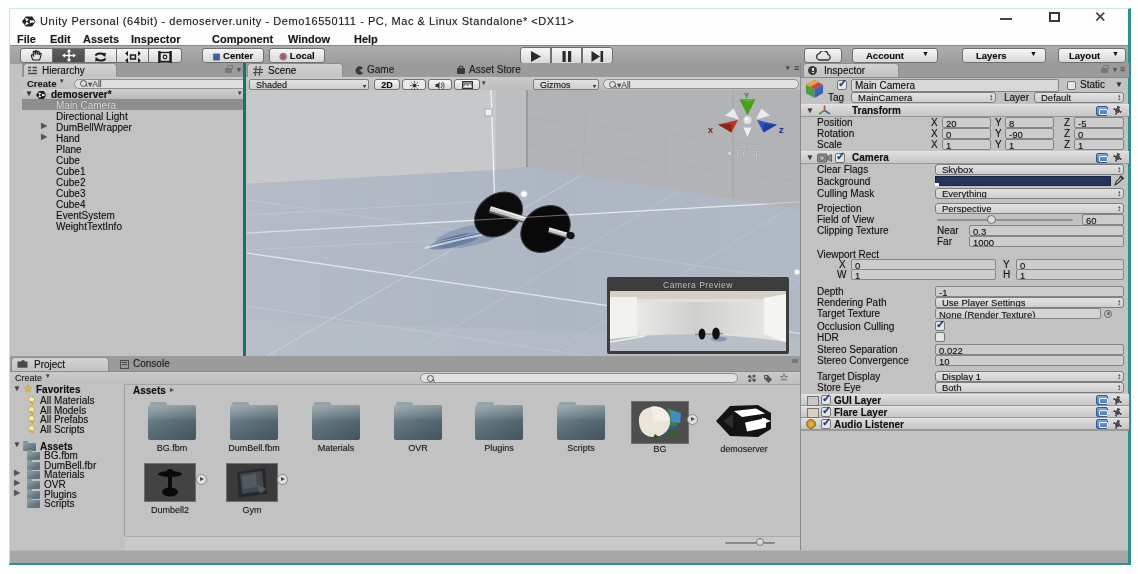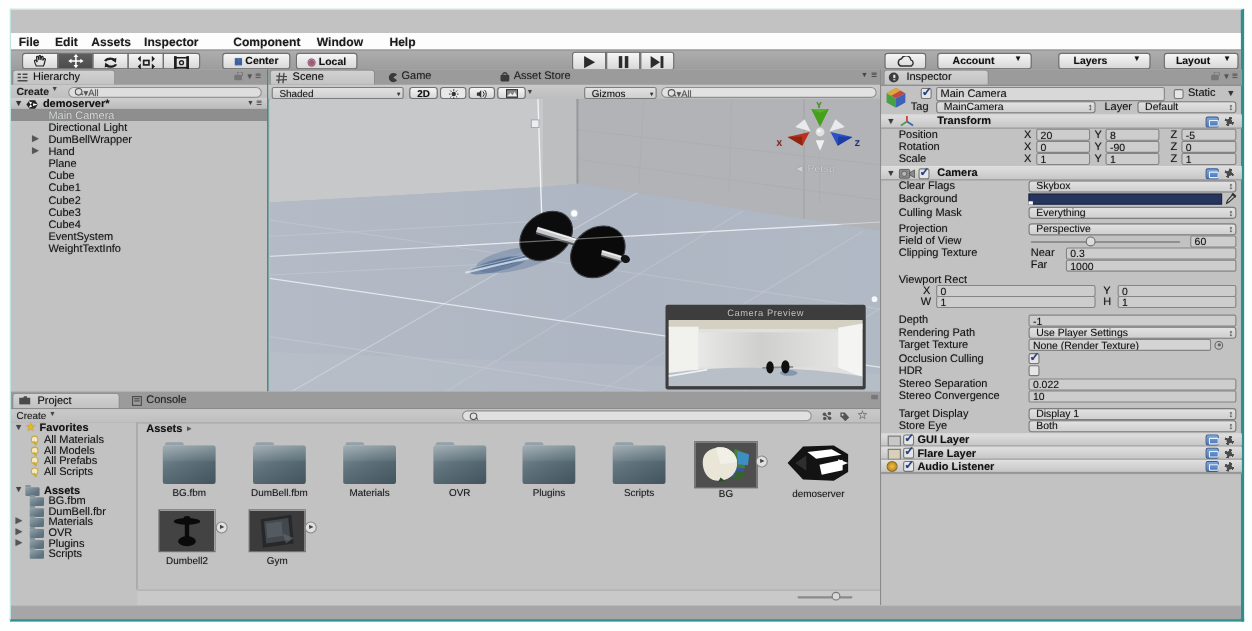--- a/index.html
+++ b/index.html
@@ -59,6 +59,19 @@
 </head>
 <body>
 <div id="win">
+  <div class="r" id="titlebar">
+    <svg class="r" style="left:11px;top:6px" width="15" height="13" viewBox="0 0 32 28">
+      <path d="M2 14 L10 3 L24 3 L31 14 L24 25 L10 25 Z" fill="#222"></path>
+      <path d="M31 14 L19 10.5 L19 17.5 Z" fill="#fff"></path>
+      <path d="M8 6 L17 9 L12 14 Z" fill="#fff"></path>
+      <path d="M8 22 L17 19 L12 14 Z" fill="#fff"></path>
+      <circle cx="26" cy="14" r="2.5" fill="#fff"></circle>
+    </svg>
+    <span class="r" style="left:30px;top:6px;font-size:11px;letter-spacing:0.55px;color:#222;white-space:nowrap">Unity Personal (64bit) - demoserver.unity - Demo16550111 - PC, Mac &amp; Linux Standalone* &lt;DX11&gt;</span>
+    <div class="r" style="left:990px;top:9px;width:12px;height:2px;background:#444"></div>
+    <div class="r" style="left:1039px;top:3px;width:11px;height:10px;border:2px solid #3a3a3a;box-sizing:border-box"></div>
+    <span class="r" style="left:1084px;top:-1px;font-size:15px;color:#3a3a3a">✕</span>
+  </div>
   <div class="r" id="menubar">
     <span class="menu" style="left:7px">File</span>
     <span class="menu" style="left:40px">Edit</span>

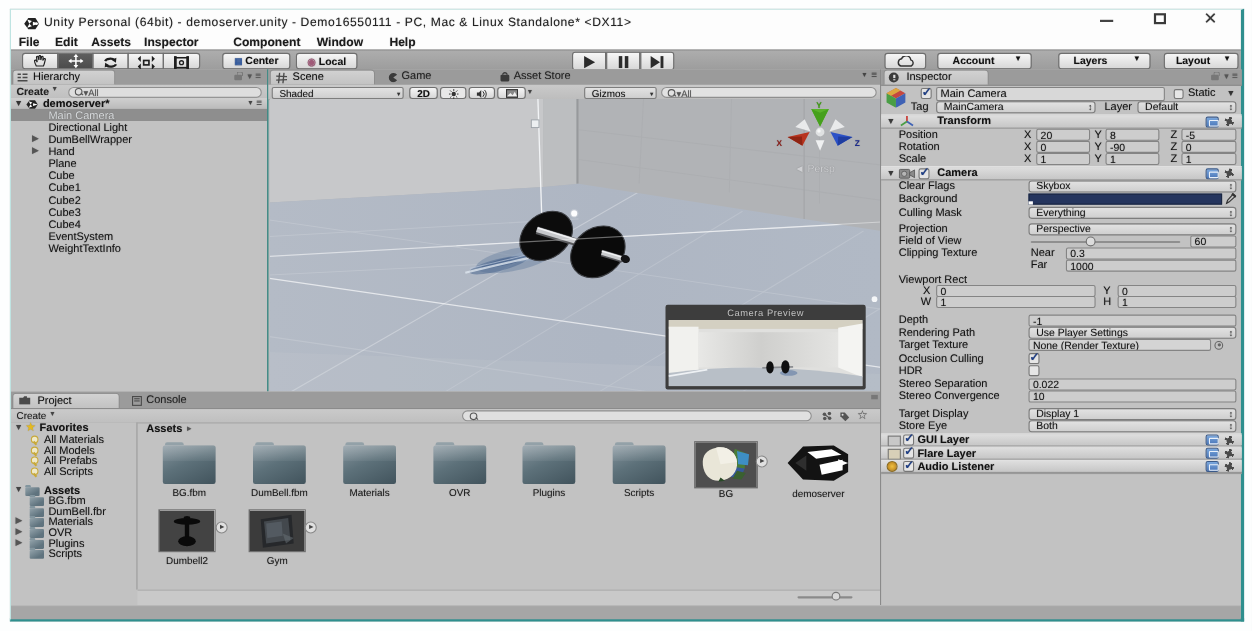--- a/index.html
+++ b/index.html
@@ -162,7 +162,7 @@
     <div class="btn" style="left:952px;top:2px;width:84px;height:15px;line-height:14px;font-weight:bold;text-align:left;padding-left:13px">Layers<i style="position:absolute;right:8px;top:-2px;font-style:normal;font-size:7px">▼</i></div>
     <div class="btn" style="left:1048px;top:2px;width:68px;height:15px;line-height:14px;font-weight:bold;text-align:left;padding-left:10px">Layout<i style="position:absolute;right:6px;top:-2px;font-style:normal;font-size:7px">▼</i></div>
   </div>
-  <div class="r" id="hier" style="left:0;top:54px;width:233px;height:293px;background:#c2c2c2">
+  <div class="r" id="hier" style="left:12px;top:54px;width:233px;height:293px;background:#c2c2c2">
     <div class="r" style="left:0;top:0;width:233px;height:14px;background:#9b9b9b;border-bottom:1px solid #8a8a8a"></div>
     <div class="tab tabact" style="left:1px;top:0;width:94px;padding-left:18px;line-height:14px">Hierarchy</div>
     <svg class="r" style="left:5px;top:3px" width="11" height="9" viewBox="0 0 11 9">

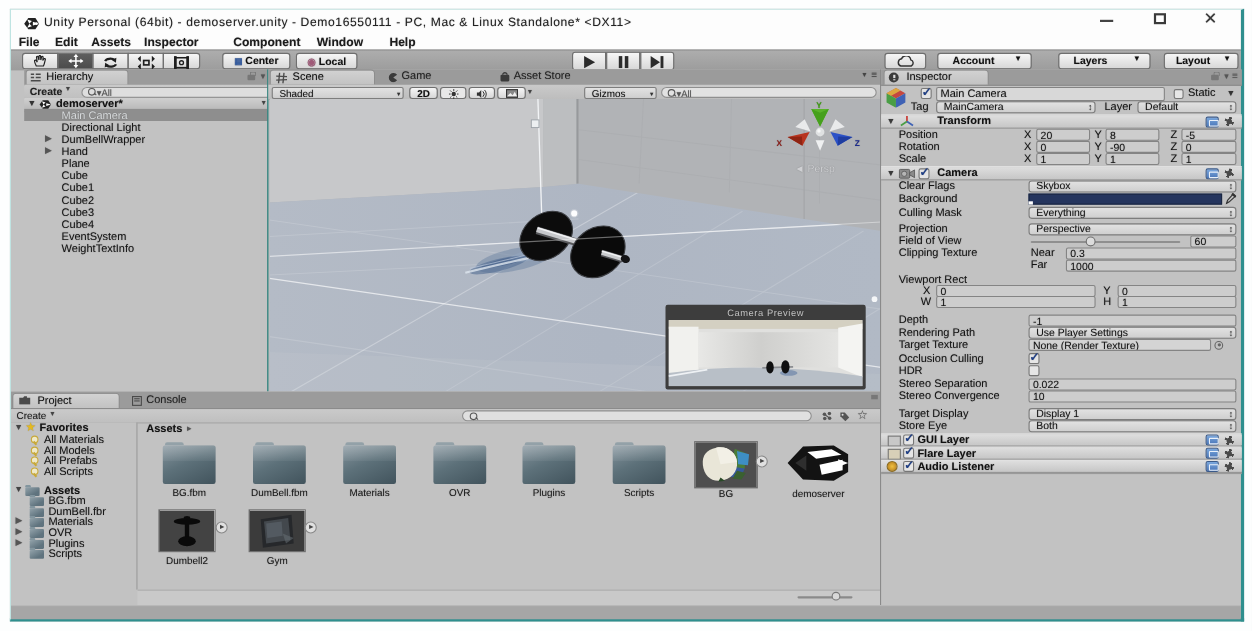--- a/index.html
+++ b/index.html
@@ -209,7 +209,7 @@
     <span class="r" style="left:34px;top:147px;font-size:10px;color:#141414">EventSystem</span>
     <span class="r" style="left:34px;top:158px;font-size:10px;color:#141414">WeightTextInfo</span>
   </div>
-  <div class="r" id="scenepanel" style="left:233px;top:54px;width:557px;height:293px;background:#c2c2c2;border-left:1px solid #0f766e;box-sizing:border-box">
+  <div class="r" id="scenepanel" style="left:233px;top:54px;width:557px;height:293px;background:#c2c2c2;border-left:3px solid #0f766e;box-sizing:border-box">
     <div class="r" style="left:0;top:0;width:556px;height:14px;background:#9b9b9b;border-bottom:1px solid #8a8a8a"></div>
     <div class="tab tabact" style="left:1px;top:0;width:96px;padding-left:20px;line-height:14px">Scene</div>
     <svg class="r" style="left:7px;top:2.5px" width="10" height="10" viewBox="0 0 10 10">

